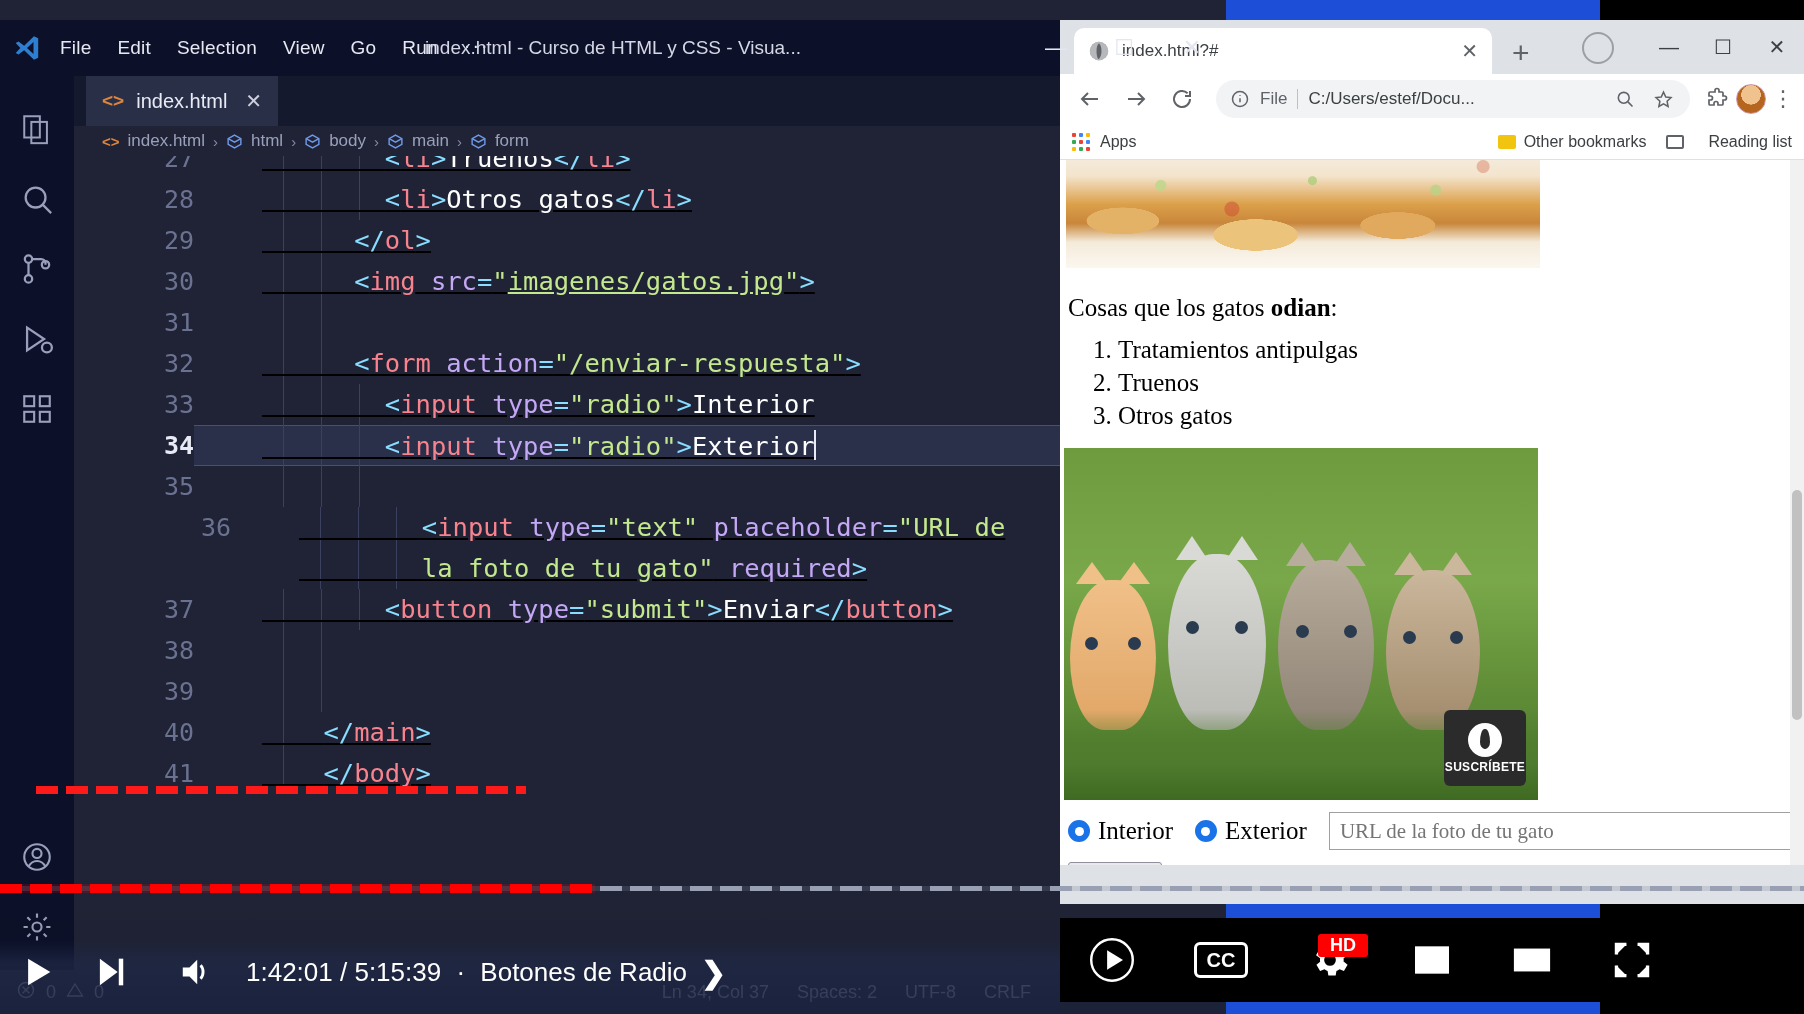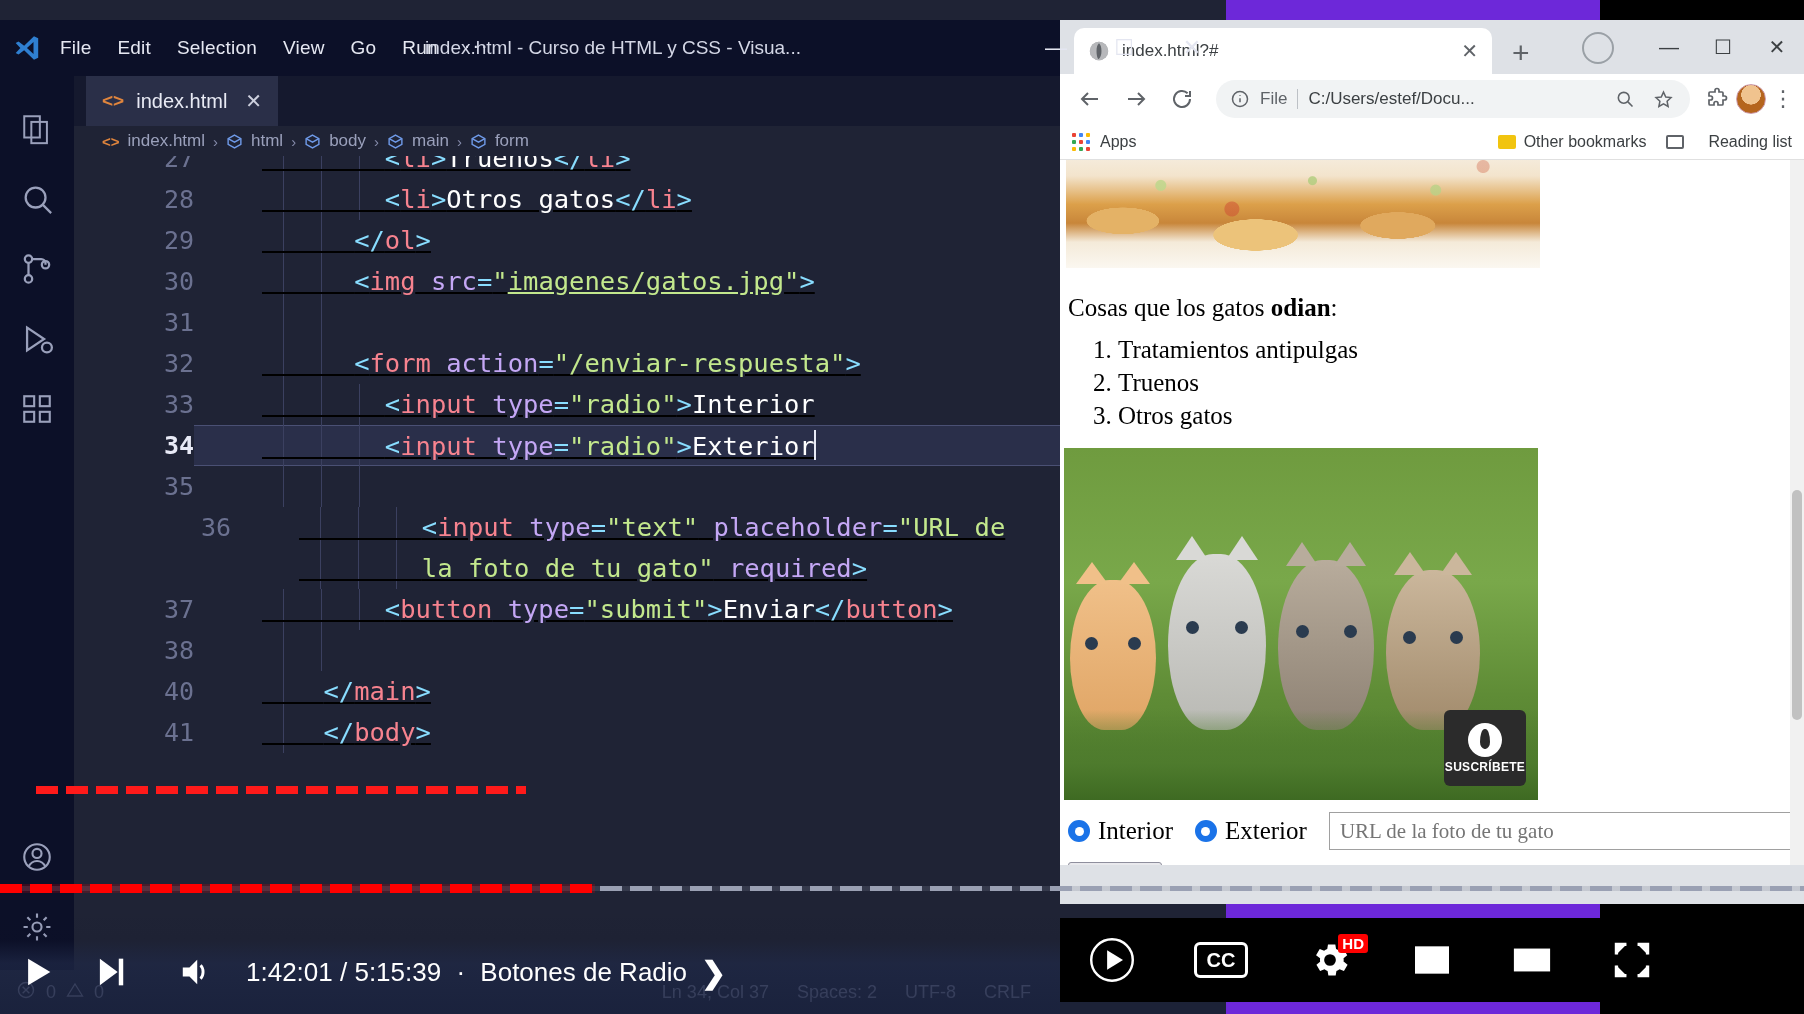--- a/index.html
+++ b/index.html
@@ -6,7 +6,7 @@
   html,body { width:1804px; height:1014px; overflow:hidden; background:#000; }
   body { font-family:"Liberation Sans", sans-serif; }
 
-  #root { position:relative; width:1600px; height:1014px; background:#6d28d9; }
+  #root { position:relative; width:1600px; height:1014px; background:#1d4ed8; }
 
   
   .vscode { position:absolute; left:0; top:0; width:1226px; height:1014px; background:#1f2335; }

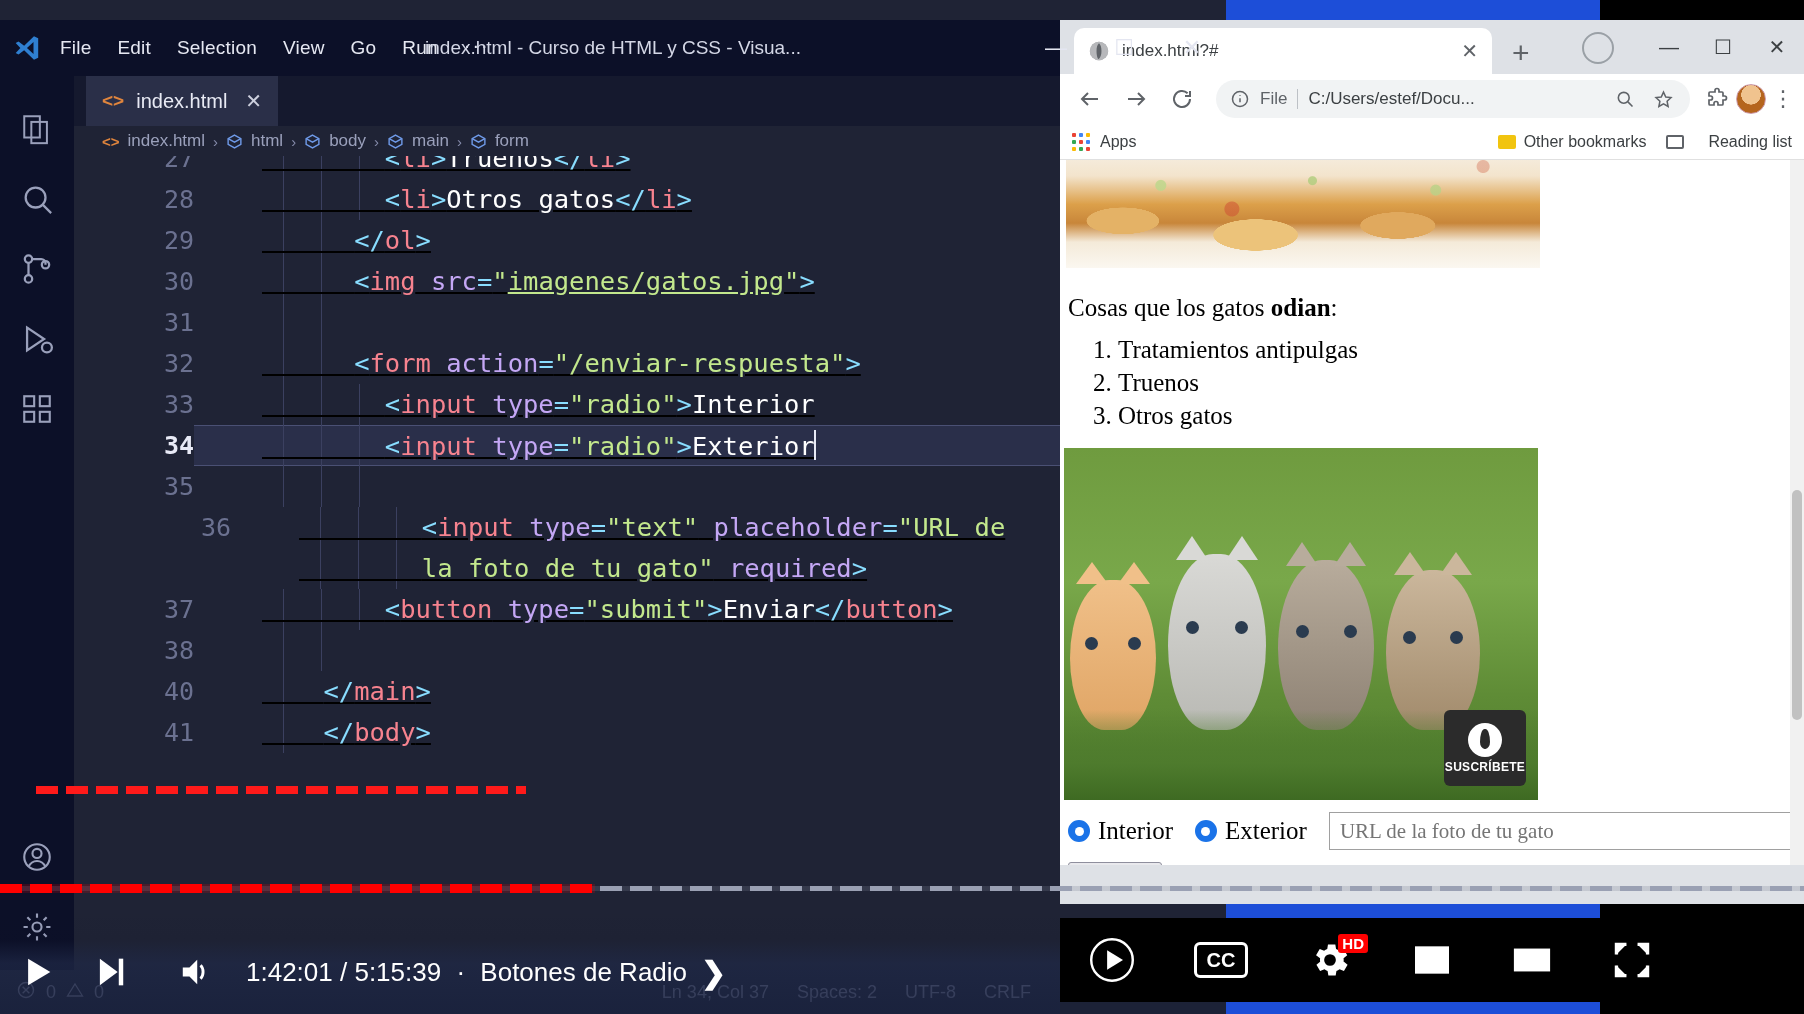--- a/index.html
+++ b/index.html
@@ -346,6 +346,7 @@
           <div class="cline two"><div style="position:absolute;left:209px;top:0;bottom:0;width:1px;background:#3b4060;"></div><div style="position:absolute;left:247px;top:0;bottom:0;width:1px;background:#3b4060;"></div><div style="position:absolute;left:285px;top:0;bottom:0;width:1px;background:#3b4060;"></div><span class="gutter">36</span><span class="ctext"><span class="tx">        </span><span class="pk">&lt;</span><span class="tg">input</span><span class="at"> type</span><span class="eq">=</span><span class="st">"text"</span><span class="at"> placeholder</span><span class="eq">=</span><span class="st">"URL de</span></span><span class="ctext" style="top:41px"><span class="tx">        </span><span class="st">la foto de tu gato"</span><span class="at"> required</span><span class="pk">&gt;</span></span></div>
           <div class="cline"><div style="position:absolute;left:209px;top:0;bottom:0;width:1px;background:#3b4060;"></div><div style="position:absolute;left:247px;top:0;bottom:0;width:1px;background:#3b4060;"></div><div style="position:absolute;left:285px;top:0;bottom:0;width:1px;background:#3b4060;"></div><span class="gutter">37</span><span class="ctext"><span class="tx">        </span><span class="pk">&lt;</span><span class="tg">button</span><span class="at"> type</span><span class="eq">=</span><span class="st">"submit"</span><span class="pk">&gt;</span><span class="tx">Enviar</span><span class="pk">&lt;/</span><span class="tg">button</span><span class="pk">&gt;</span></span></div>
           <div class="cline"><div style="position:absolute;left:209px;top:0;bottom:0;width:1px;background:#3b4060;"></div><div style="position:absolute;left:247px;top:0;bottom:0;width:1px;background:#3b4060;"></div><span class="gutter">38</span></div>
+          <div class="cline"><div style="position:absolute;left:209px;top:0;bottom:0;width:1px;background:#3b4060;"></div><div style="position:absolute;left:247px;top:0;bottom:0;width:1px;background:#3b4060;"></div><span class="gutter">39</span><span class="ctext"></span></div>
           <div class="cline"><div style="position:absolute;left:209px;top:0;bottom:0;width:1px;background:#3b4060;"></div><span class="gutter">40</span><span class="ctext"><span class="tx">    </span><span class="pk">&lt;/</span><span class="tg">main</span><span class="pk">&gt;</span></span></div>
           <div class="cline"><div style="position:absolute;left:209px;top:0;bottom:0;width:1px;background:#3b4060;"></div><span class="gutter">41</span><span class="ctext"><span class="tx">    </span><span class="pk">&lt;/</span><span class="tg">body</span><span class="pk">&gt;</span></span></div>
         </div>

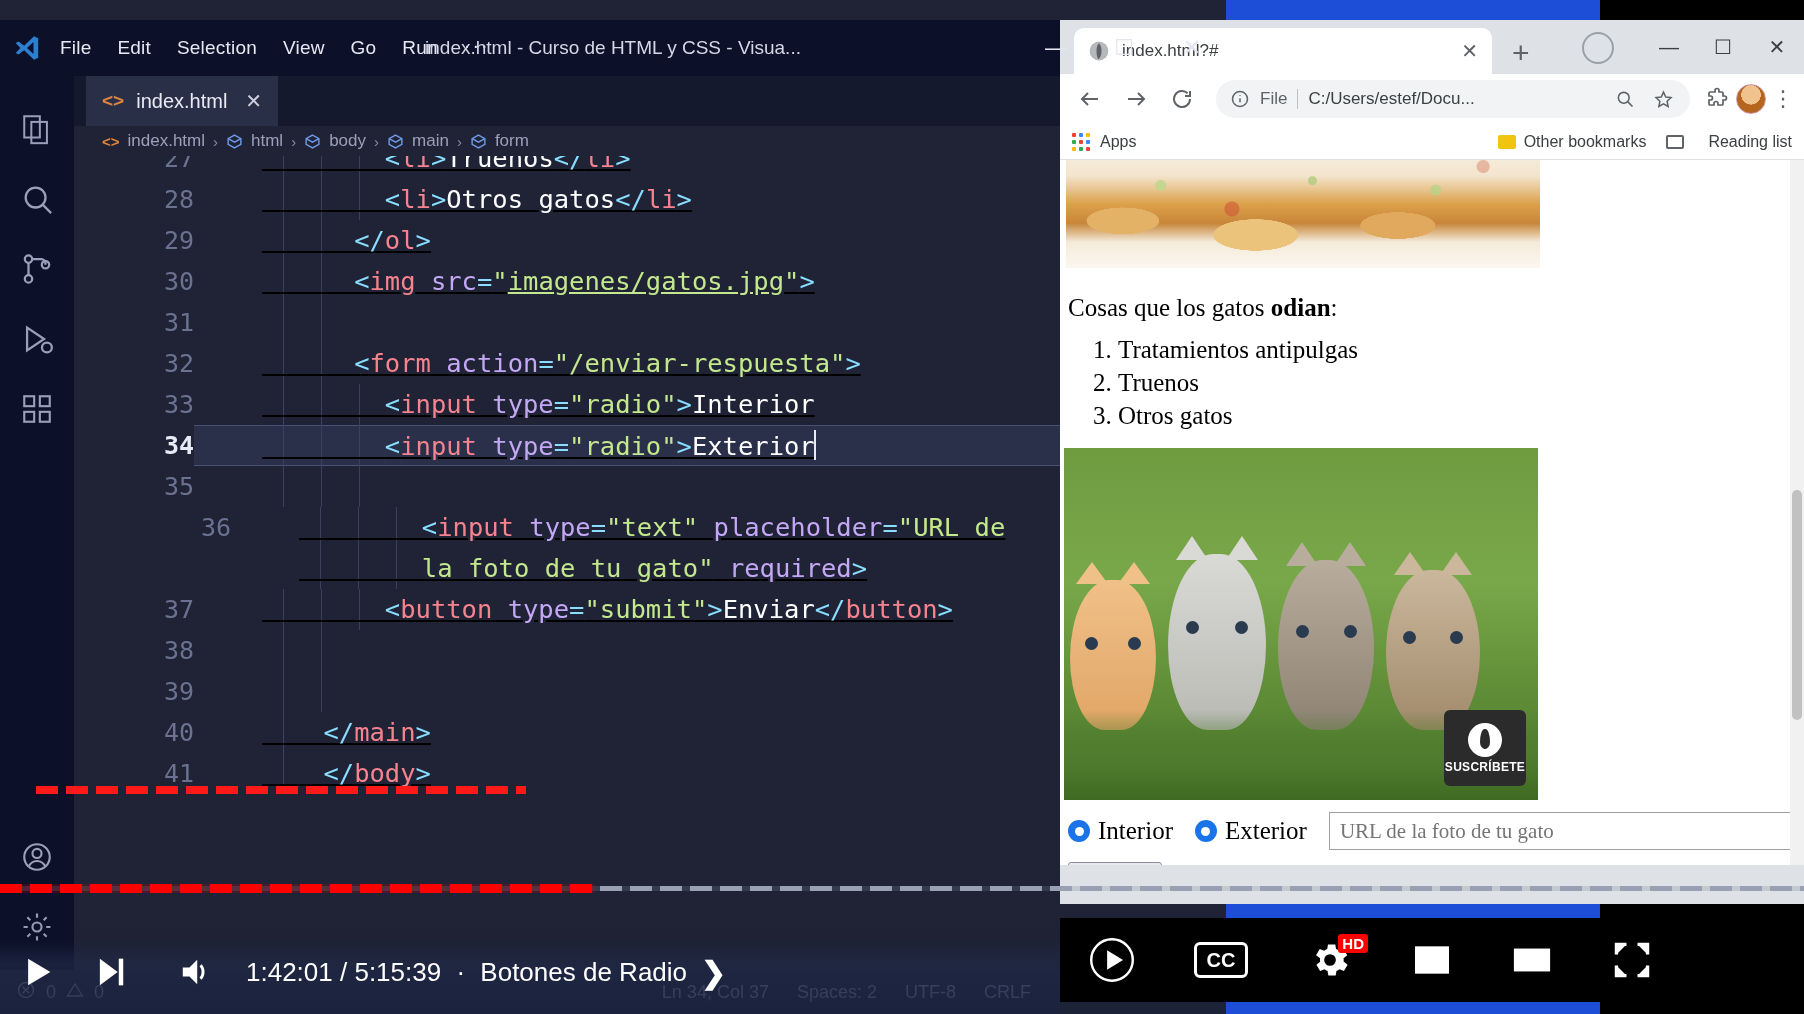--- a/index.html
+++ b/index.html
@@ -103,8 +103,8 @@
   .ccbox { width:54px; height:36px; border:3px solid #fff; border-radius:6px; display:flex;
            align-items:center; justify-content:center; font-size:20px; font-weight:bold; color:#fff;
            font-family:"Liberation Sans", sans-serif; }
-  .hdbadge { position:absolute; top:16px; right:14px; background:#ff0000; color:#fff; font-size:15px;
-             font-weight:bold; padding:1px 4px; border-radius:3px; }
+  .hdbadge { position:absolute; top:16px; right:14px; background:#ff0000; color:#fff; font-size:18px;
+             font-weight:bold; padding:1px 12px; border-radius:3px; }
   .gearIcon svg { width:44px; height:44px; }
 
   

